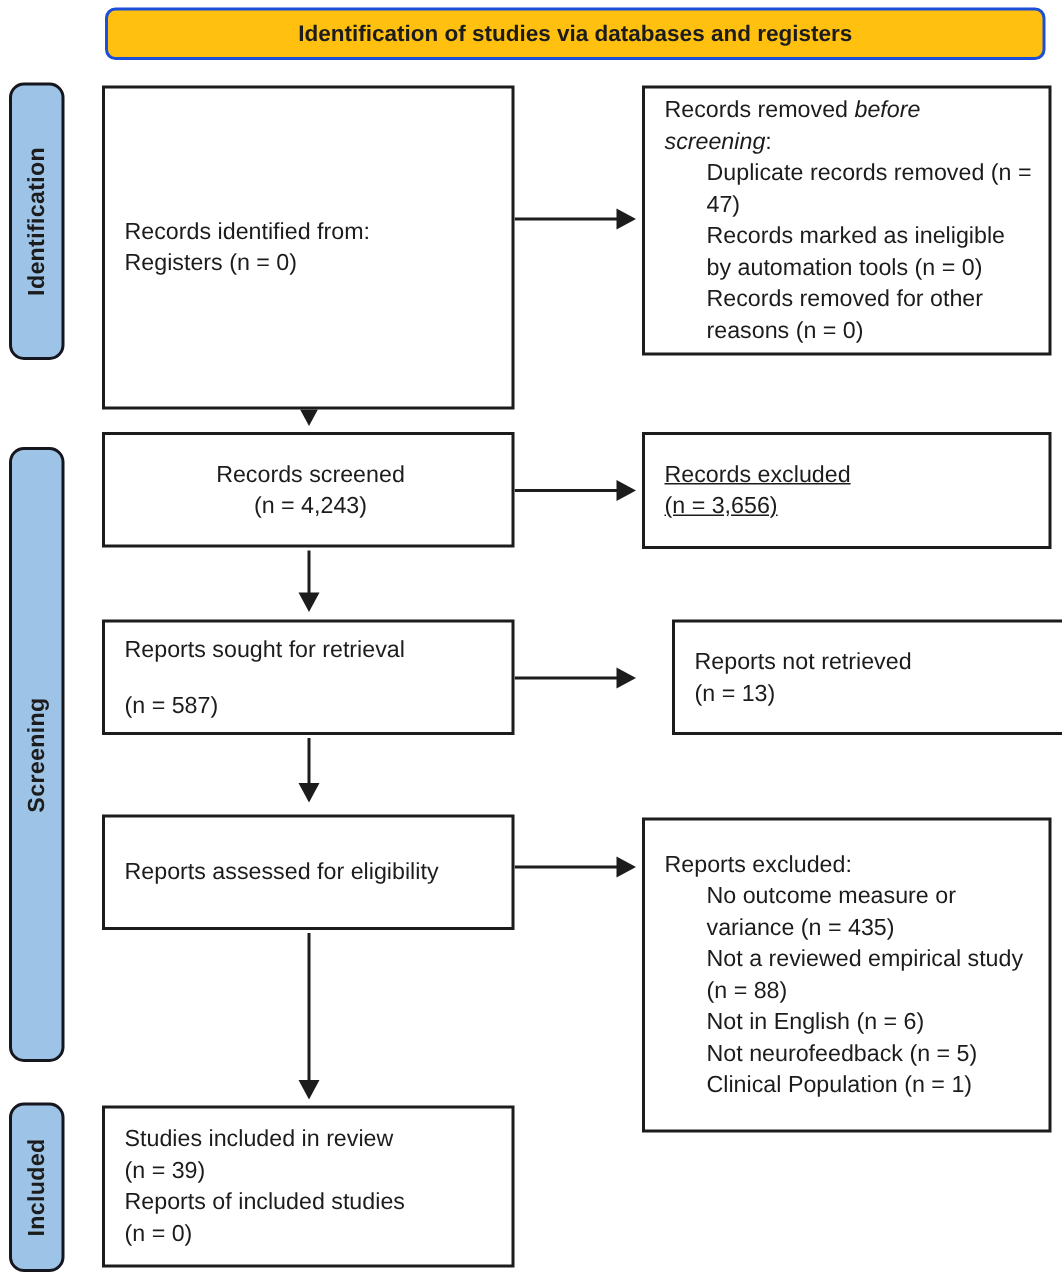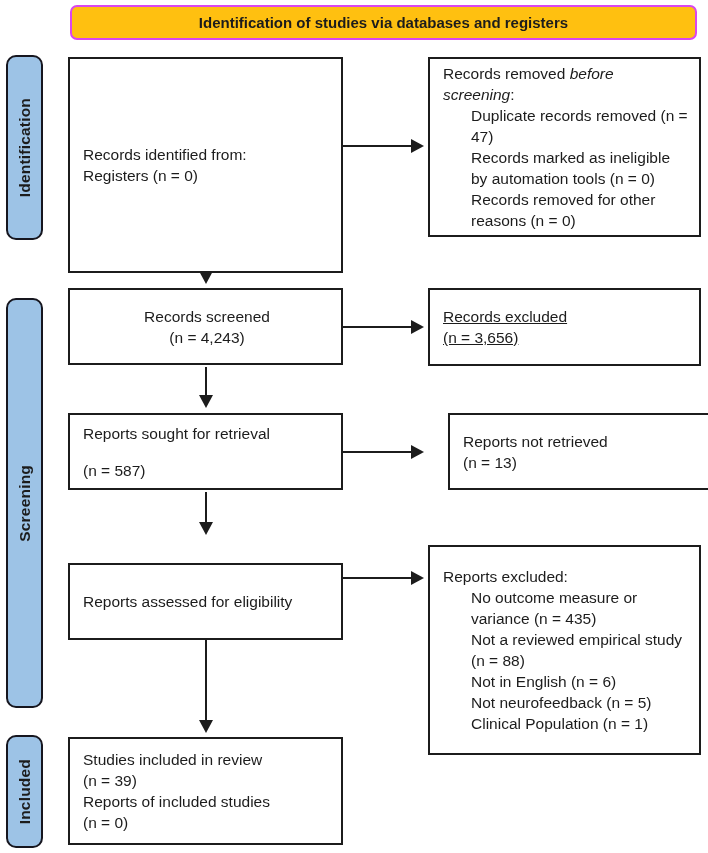--- a/index.html
+++ b/index.html
@@ -20,7 +20,7 @@
     left: 70px; top: 5px;
     width: 627px; height: 35px;
     background: var(--banner_bg, #FFC010);
-    border: 2px solid #d946ef;
+    border: 2px solid #1d4ed8;
     border-radius: 7px;
     display: flex; align-items: center; justify-content: center;
     font-weight: bold;

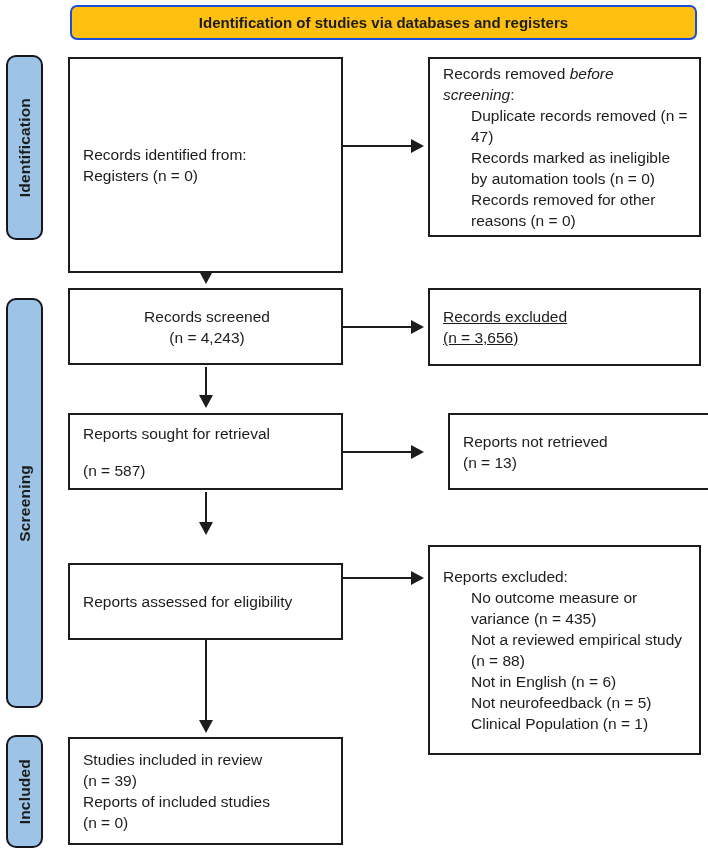--- a/index.html
+++ b/index.html
@@ -61,7 +61,7 @@
   #box-records-excluded      { left: 428px; top: 288px; width: 273px; height: 78px; text-decoration: underline; }
   #box-reports-sought        { left: 68px;  top: 413px; width: 275px; height: 77px; gap: 16px; }
   #box-reports-not-retrieved { left: 448px; top: 413px; width: 273px; height: 77px; }
-  #box-reports-assessed      { left: 68px;  top: 563px; width: 275px; height: 77px; }
+  #box-reports-assessed      { left: 68px;  top: 543px; width: 275px; height: 77px; }
   #box-reports-excluded      { left: 428px; top: 545px; width: 273px; height: 210px; }
   #box-studies-included      { left: 68px;  top: 737px; width: 275px; height: 108px; }
   svg.arrows {

